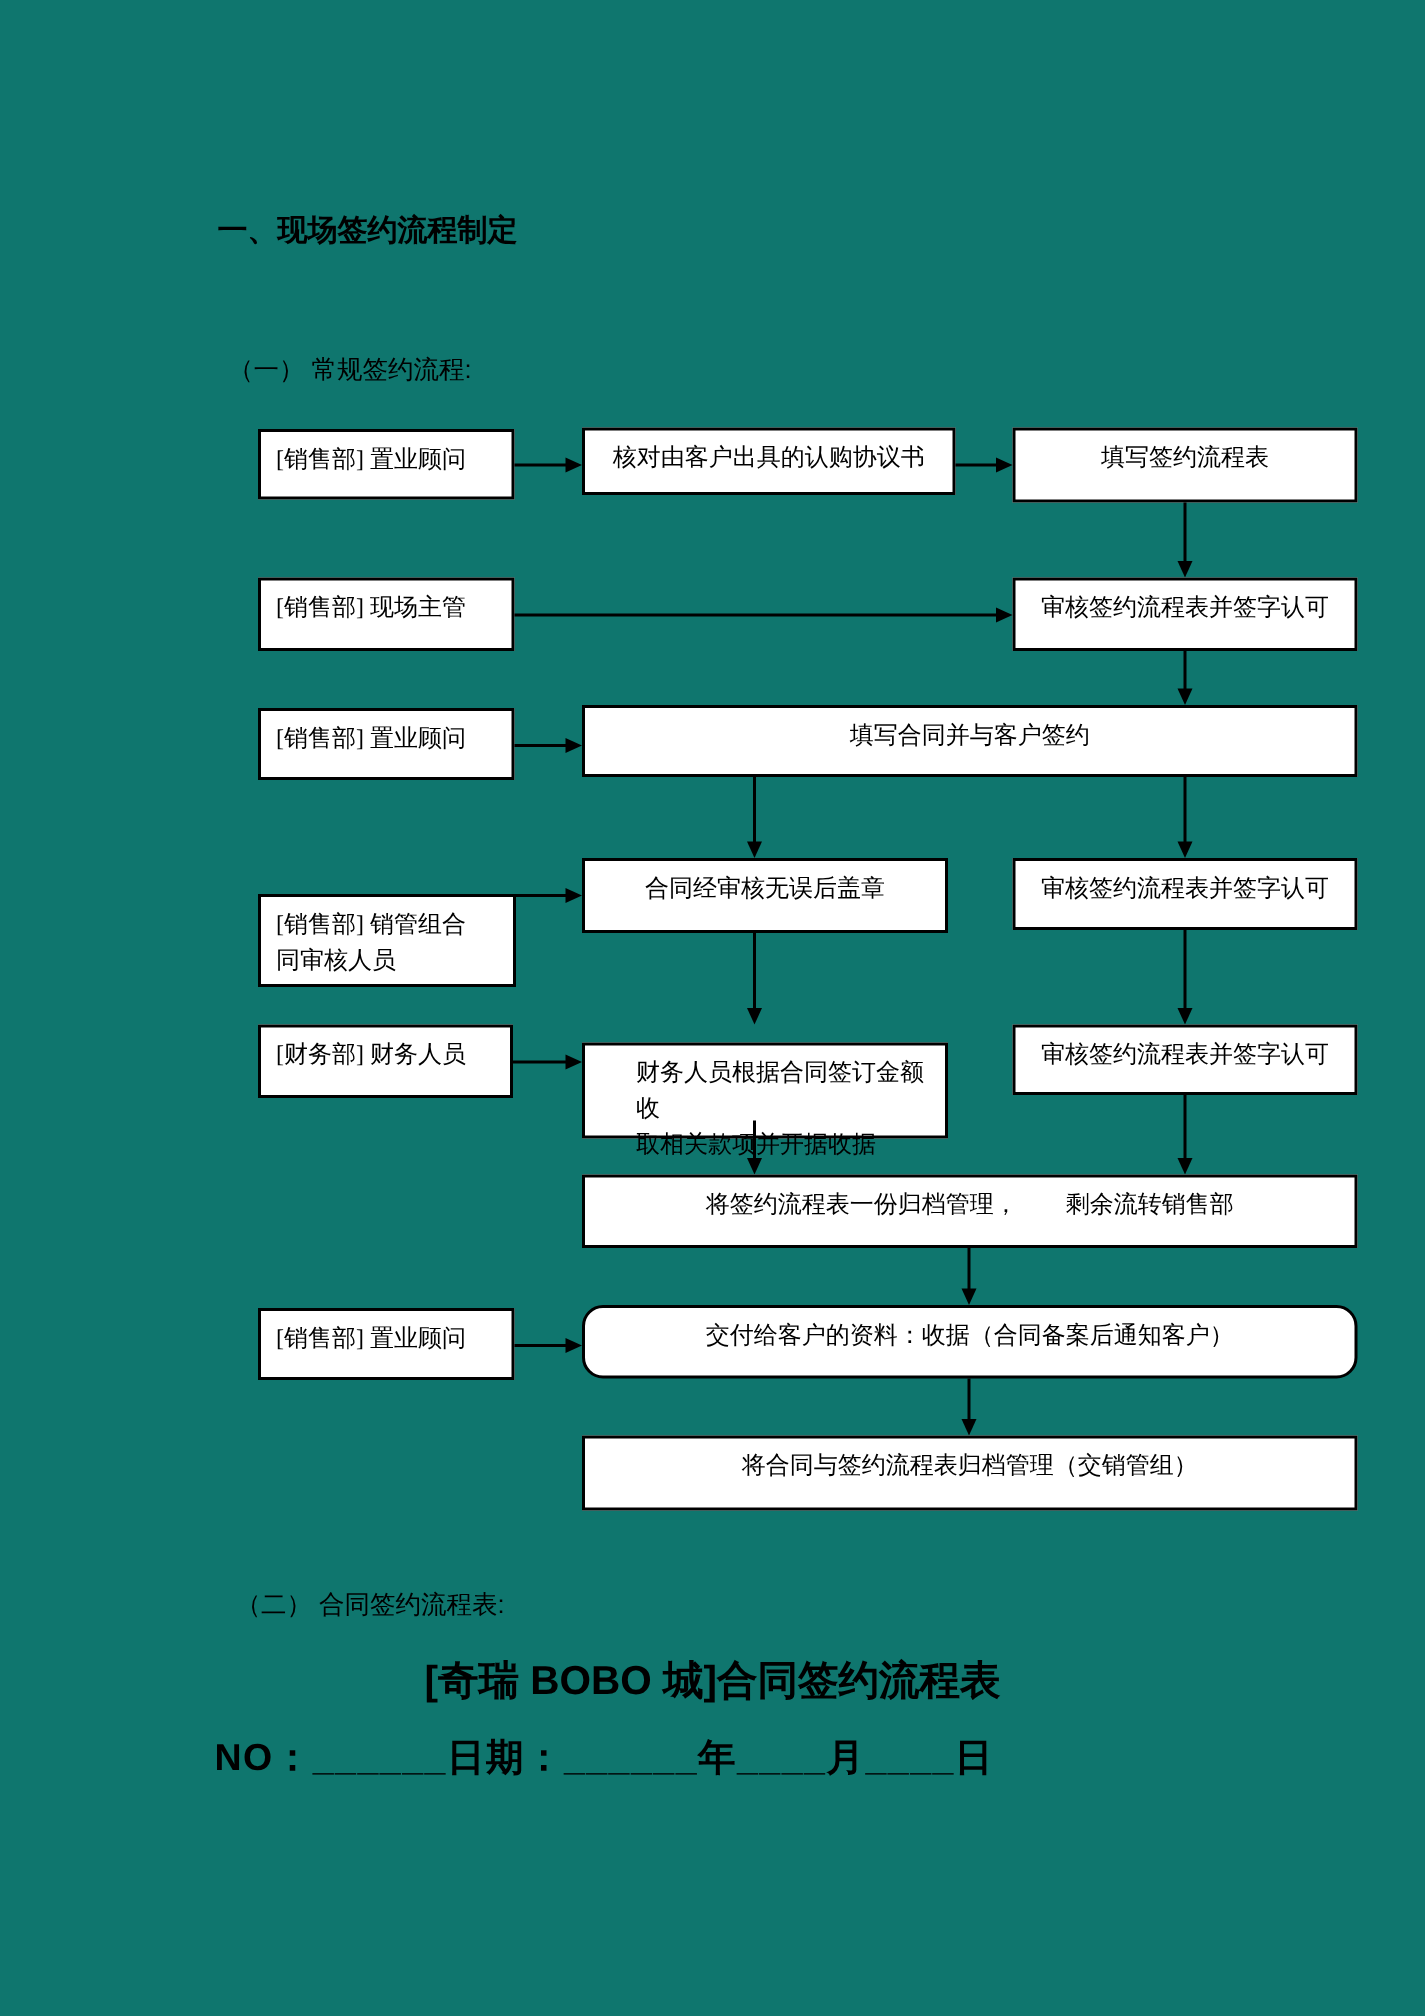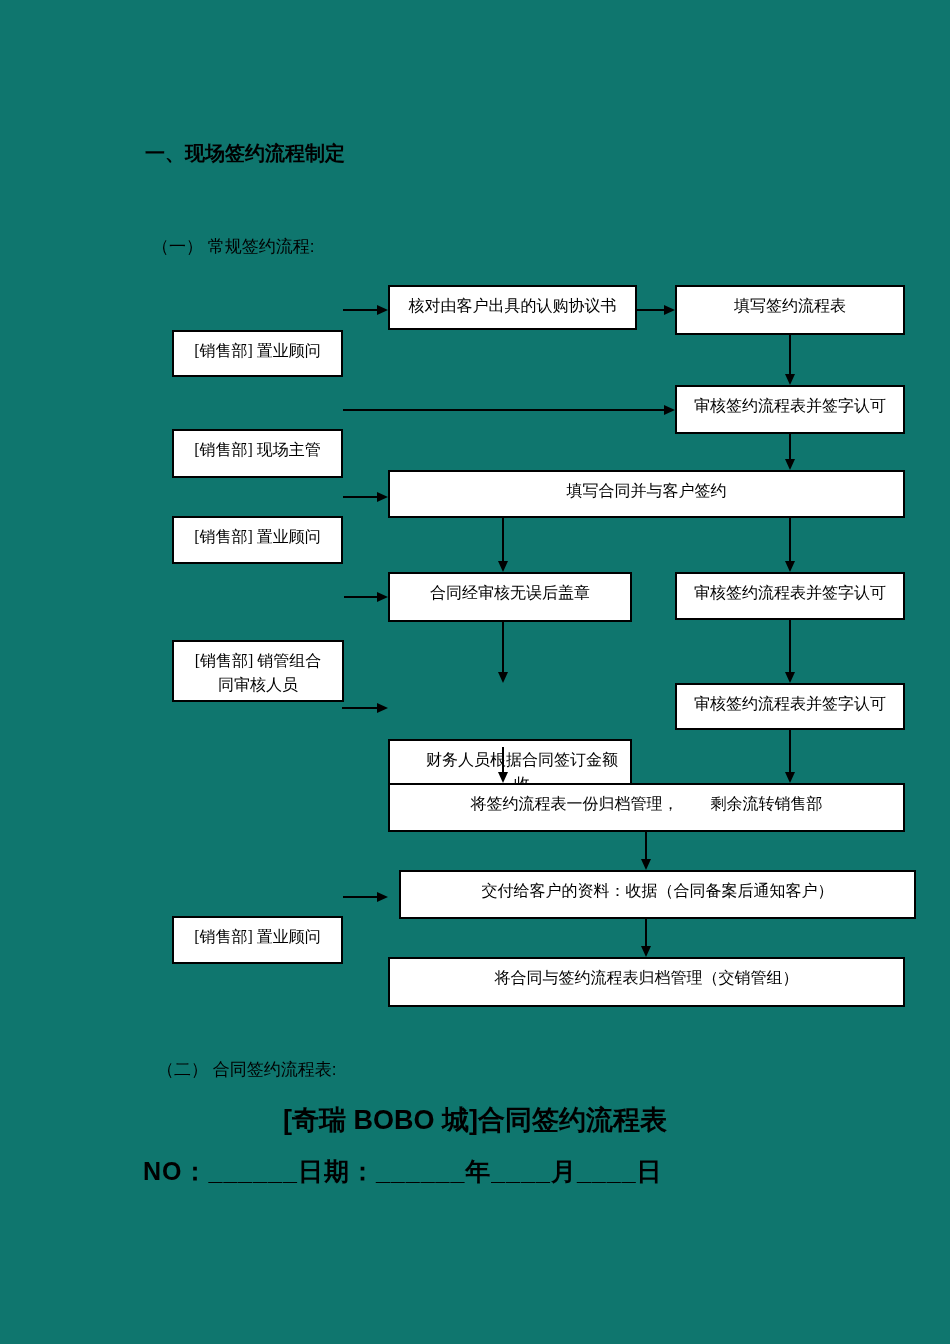--- a/index.html
+++ b/index.html
@@ -21,7 +21,7 @@
     font-size:16px; line-height:24px; padding:7px 10px;
     white-space:pre-wrap; background:#fff;
   }
-  .tl { text-align:center;margin-top:44px; }
+  .tl { text-align:left; }
   .tc { text-align:center; }
   .hline { position:absolute; height:2px; background:#000; }
   .vline { position:absolute; width:2px; background:#000; }

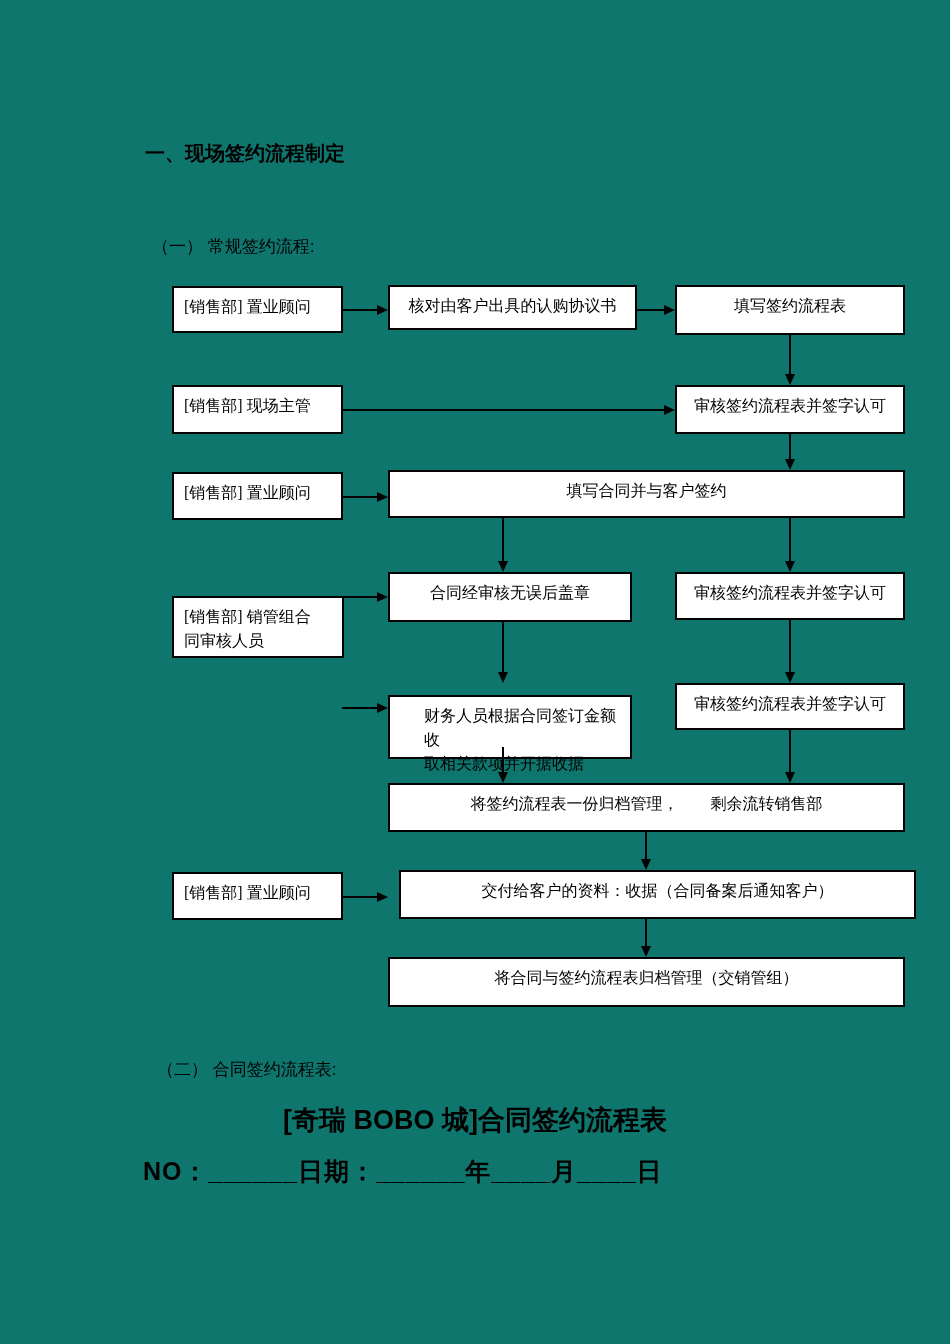--- a/index.html
+++ b/index.html
@@ -90,6 +90,7 @@
   <div class="vline" style="left:789px; top:620px; height:52px;"></div>
   <div class="ah-d" style="left:785px; top:672px;"></div>
 
+  <div class="box tl" style="left:172px; top:683px; width:170px; height:49px;">[财务部] 财务人员</div>
   <div class="box tl" style="left:388px; top:695px; width:244px; height:64px;padding-left:34px;">财务人员根据合同签订金额收
 取相关款项并开据收据</div>
   <div class="box tc" style="left:675px; top:683px; width:230px; height:47px;">审核签约流程表并签字认可</div>

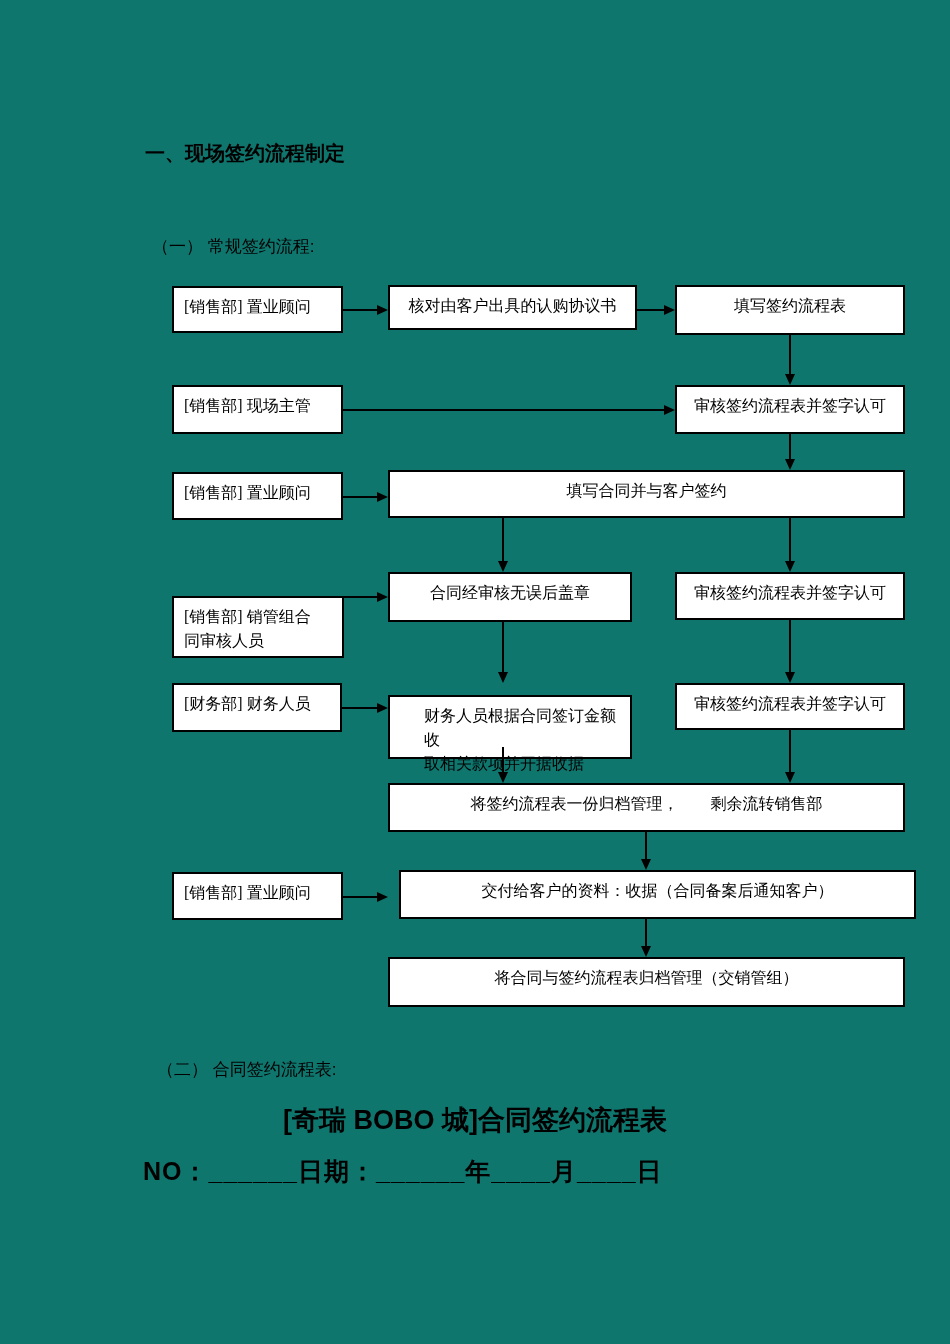--- a/index.html
+++ b/index.html
@@ -106,7 +106,7 @@
   <div class="ah-d" style="left:641px; top:859px;"></div>
 
   <div class="box tl" style="left:172px; top:872px; width:171px; height:48px;">[销售部] 置业顾问</div>
-  <div class="box tc" style="left:399px; top:870px; width:517px; height:49px;">交付给客户的资料：收据（合同备案后通知客户）</div>
+  <div class="box tc" style="left:388px; top:870px; width:517px; height:49px;border-radius:14px;">交付给客户的资料：收据（合同备案后通知客户）</div>
   <div class="hline" style="left:343px; top:896px; width:36px;"></div>
   <div class="ah-r" style="left:377px; top:892px;"></div>
   <div class="vline" style="left:645px; top:919px; height:28px;"></div>

